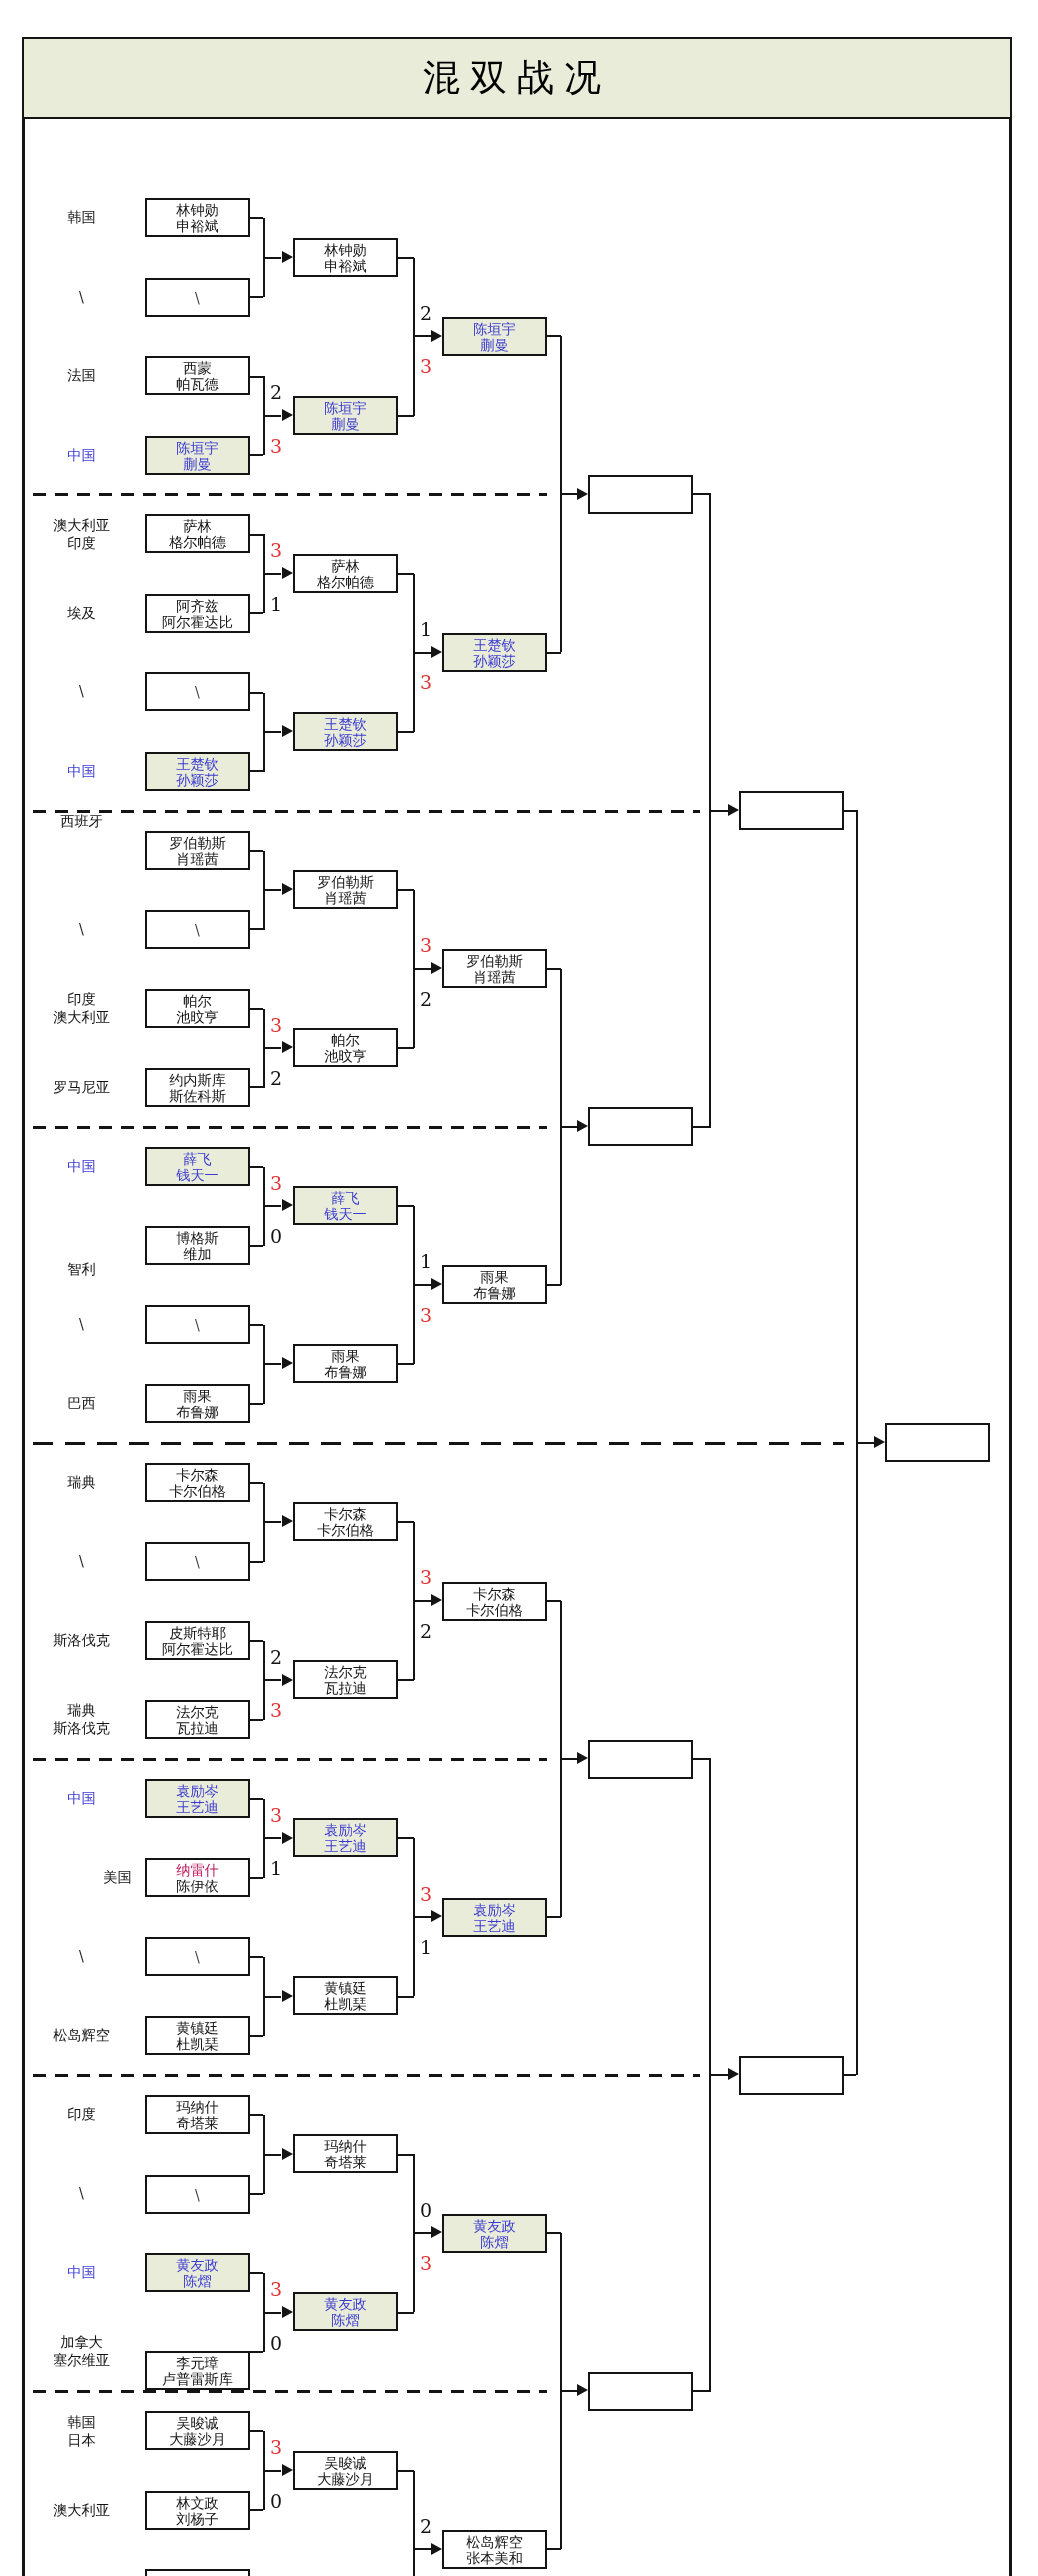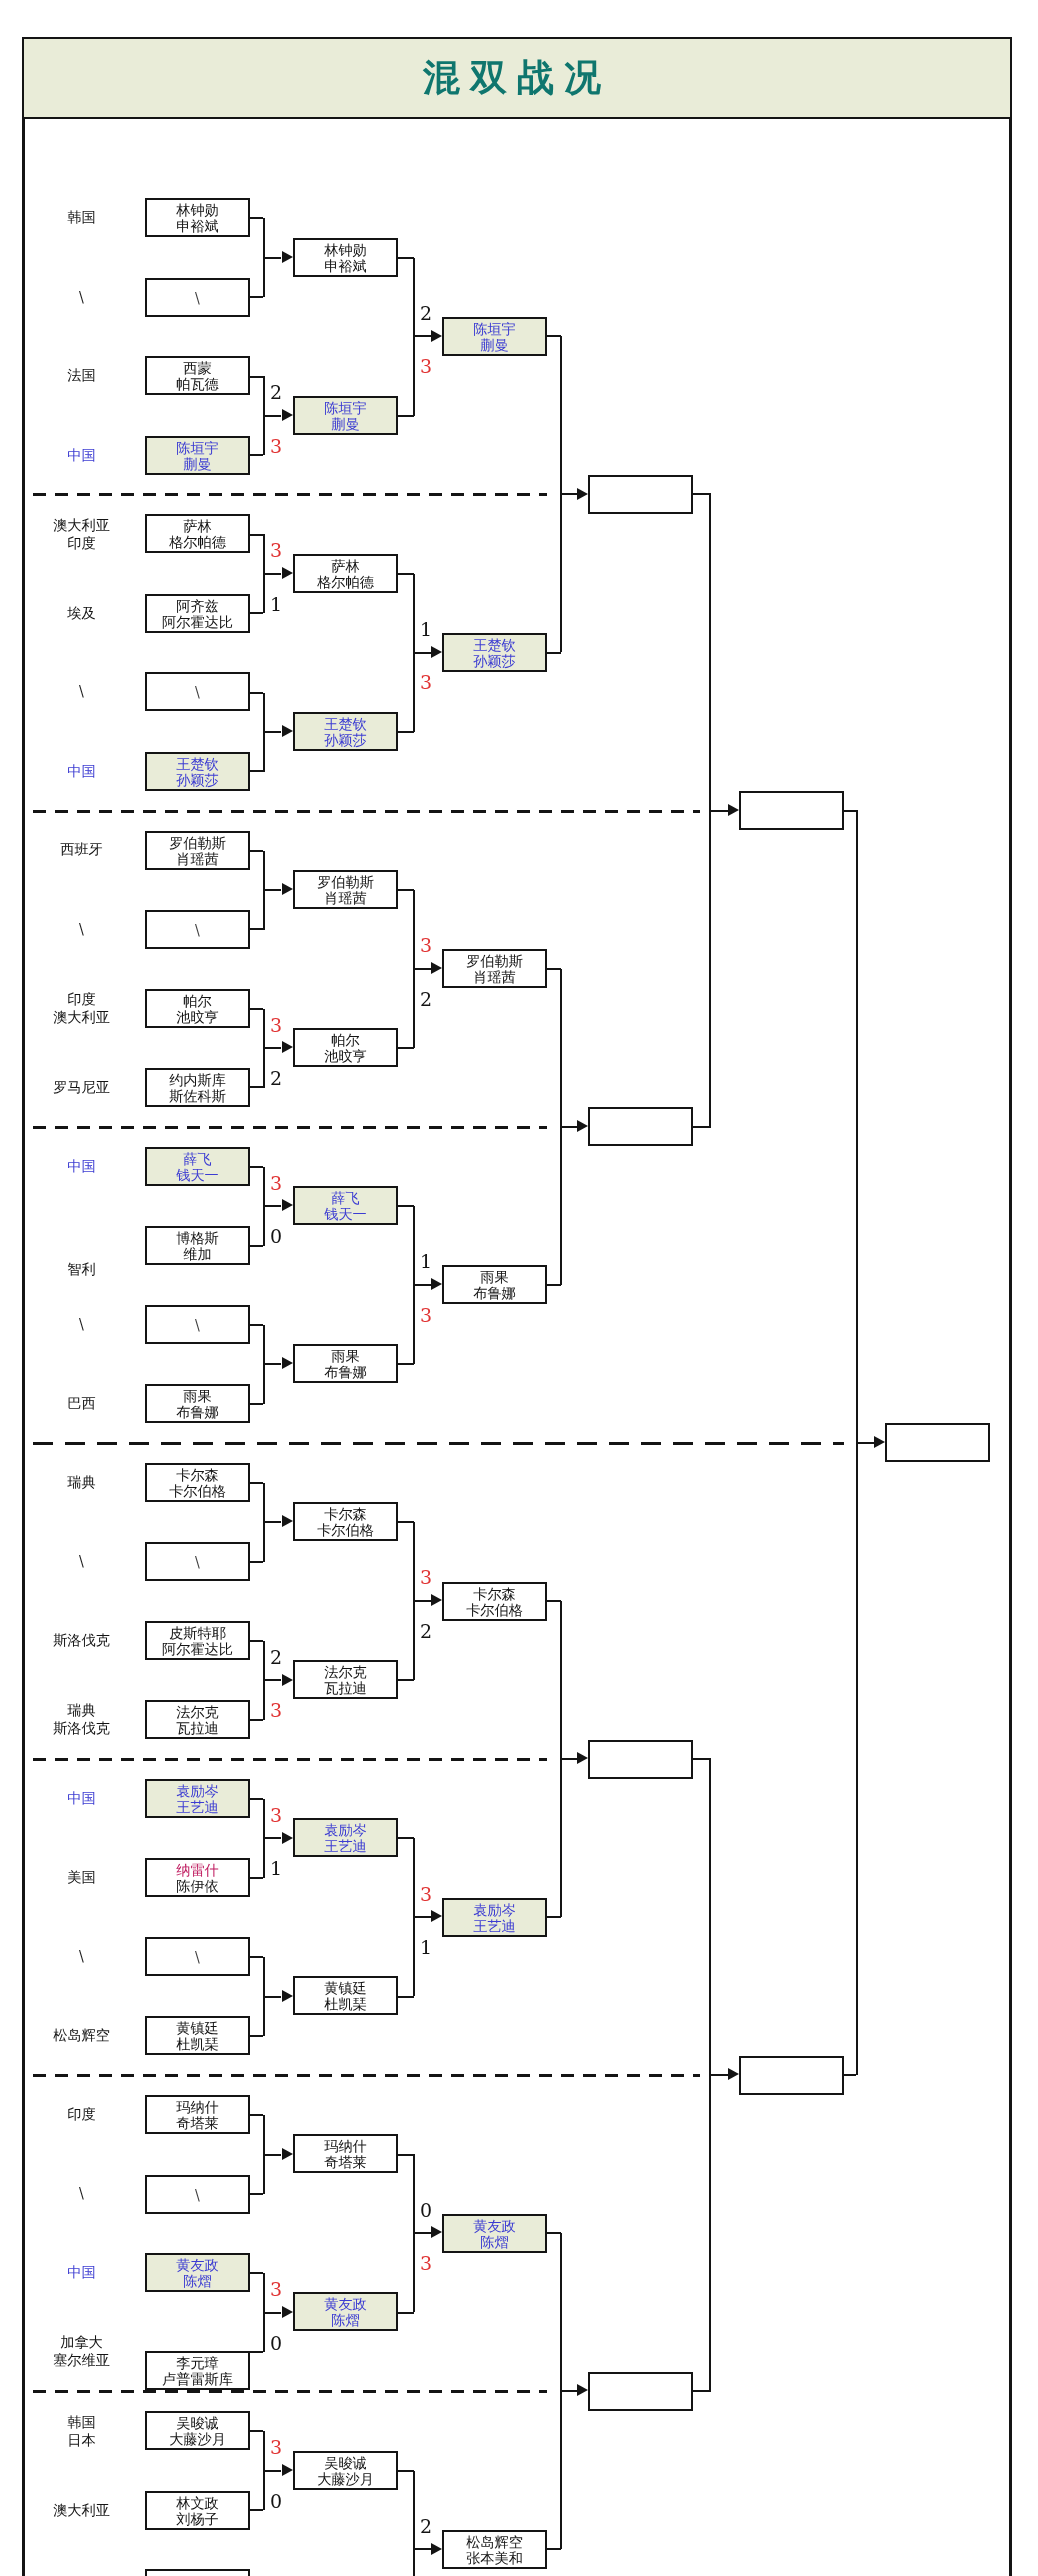--- a/index.html
+++ b/index.html
@@ -8,7 +8,7 @@
   #sheet{position:relative;width:1039px;height:2576px;overflow:hidden;background:#fff;color:#141414;}
   .title-bar{position:absolute;left:22px;top:37px;width:990px;height:82px;box-sizing:border-box;
              border:2.5px solid #141414;background:#e9ecd8;display:flex;align-items:center;justify-content:center;}
-  .title-text{font-size:37px;font-weight:700;letter-spacing:10px;color:#0f766e;text-align:center;}
+  .title-text{font-size:37px;font-weight:400;letter-spacing:10px;color:#000000;text-align:center;}
   .frame{position:absolute;background:#141414;}
   .tbox{position:absolute;width:105px;height:39px;box-sizing:border-box;border:2.5px solid #141414;background:#fff;
         display:flex;flex-direction:column;align-items:center;justify-content:center;overflow:hidden;}

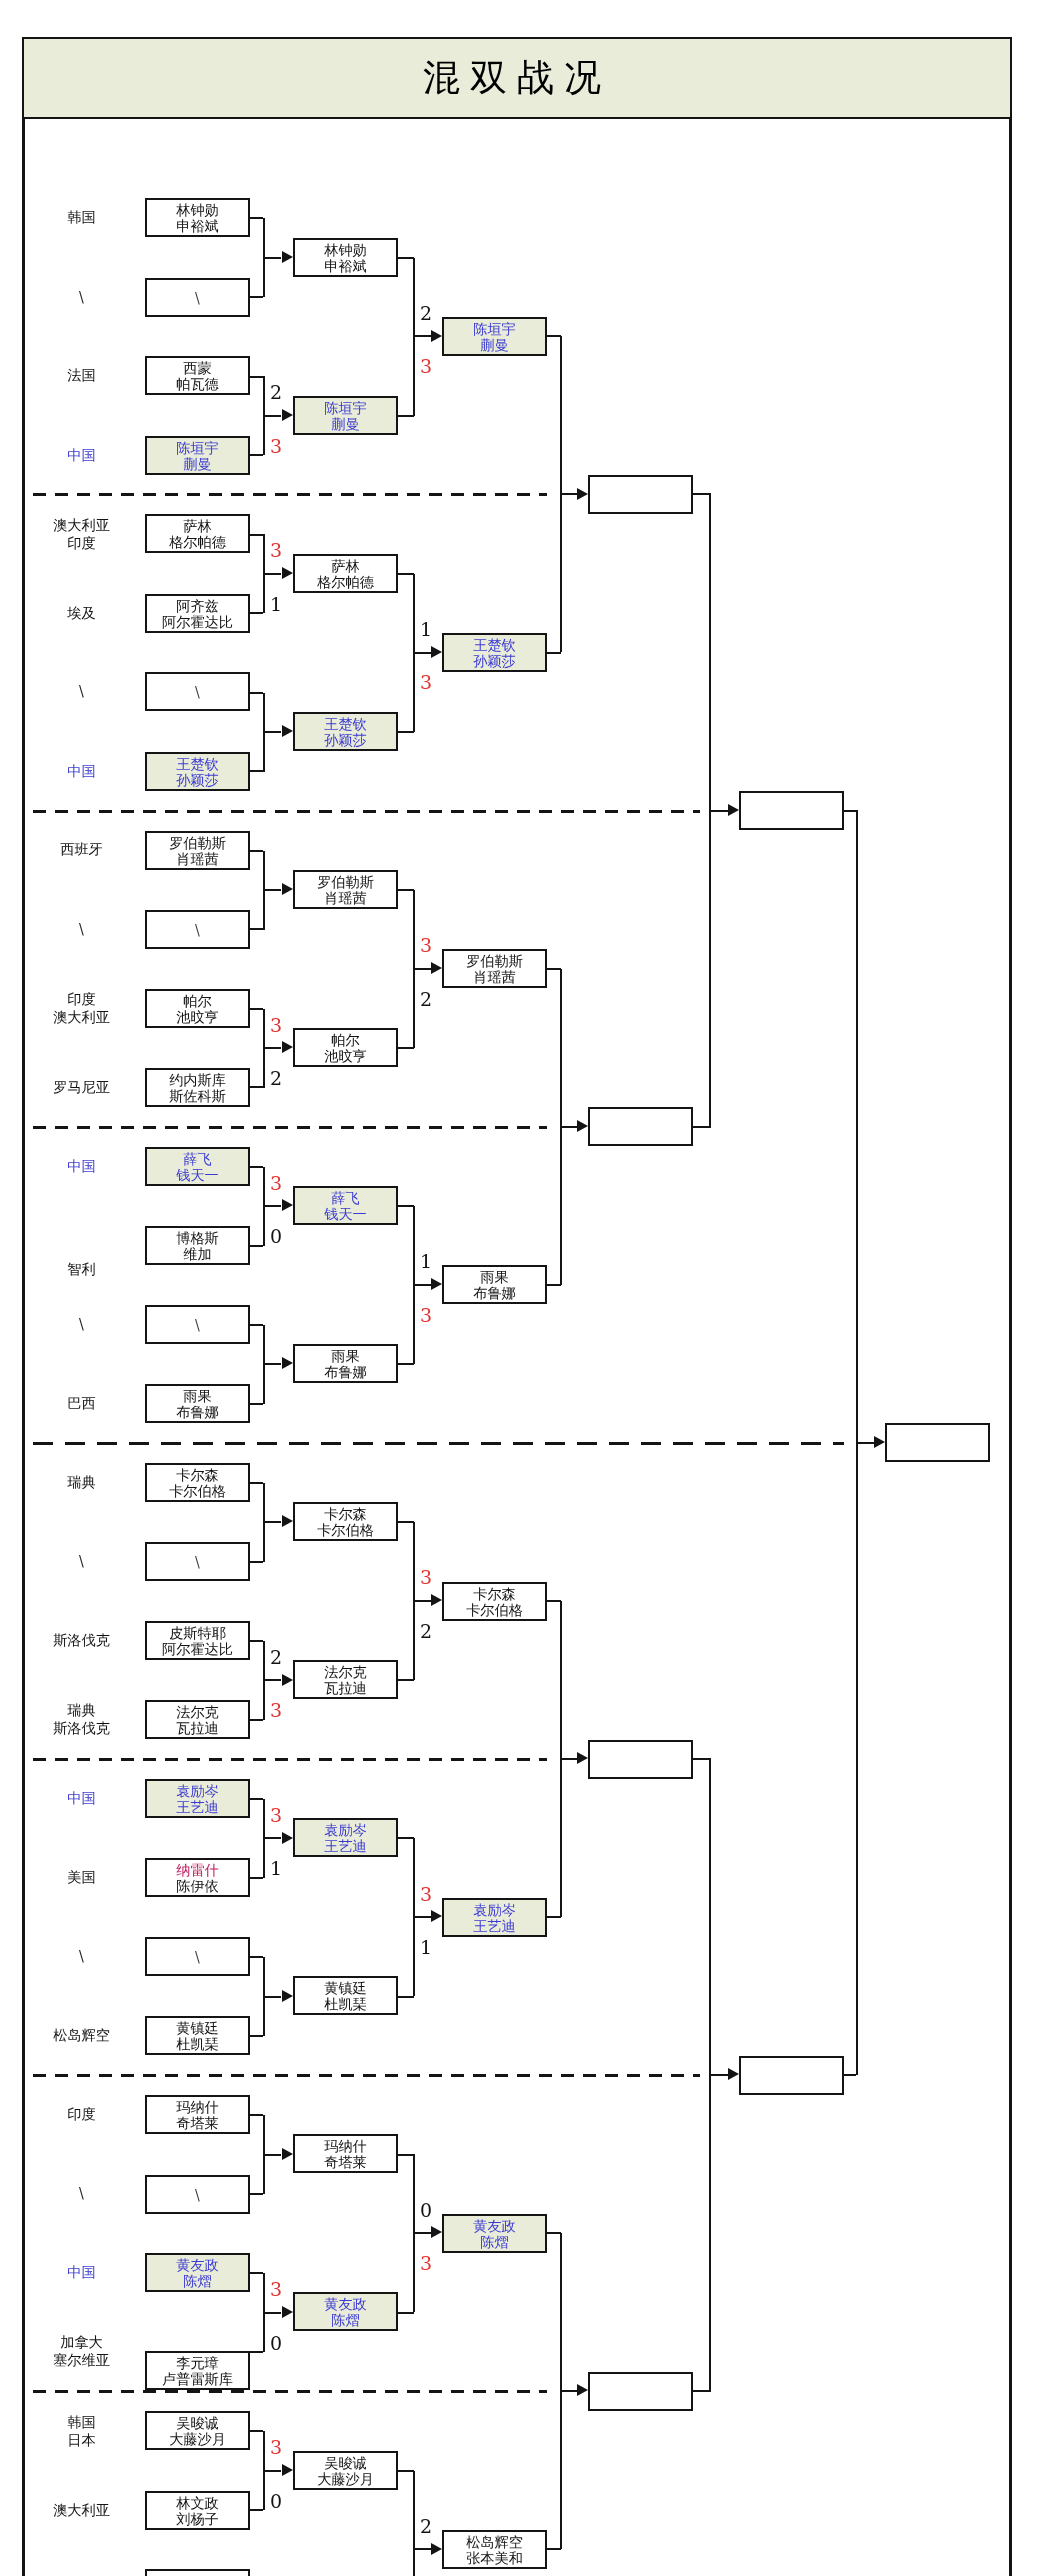--- a/index.html
+++ b/index.html
@@ -149,7 +149,7 @@
     <div class="arrowhead" style="left: 431px; top: 646px;"></div>
     <div class="scr" style="left: 426px; top: 629px; color: rgb(20, 20, 20);">1</div>
     <div class="scr" style="left: 426px; top: 682px; color: rgb(224, 50, 50);">3</div>
-    <div class="clabel" style="top: 841px;">
+    <div class="clabel" style="top: 813px;">
       <div style="color: rgb(20, 20, 20);">西班牙</div>
     </div>
     <div class="tbox" style="left: 145px; top: 831px;">

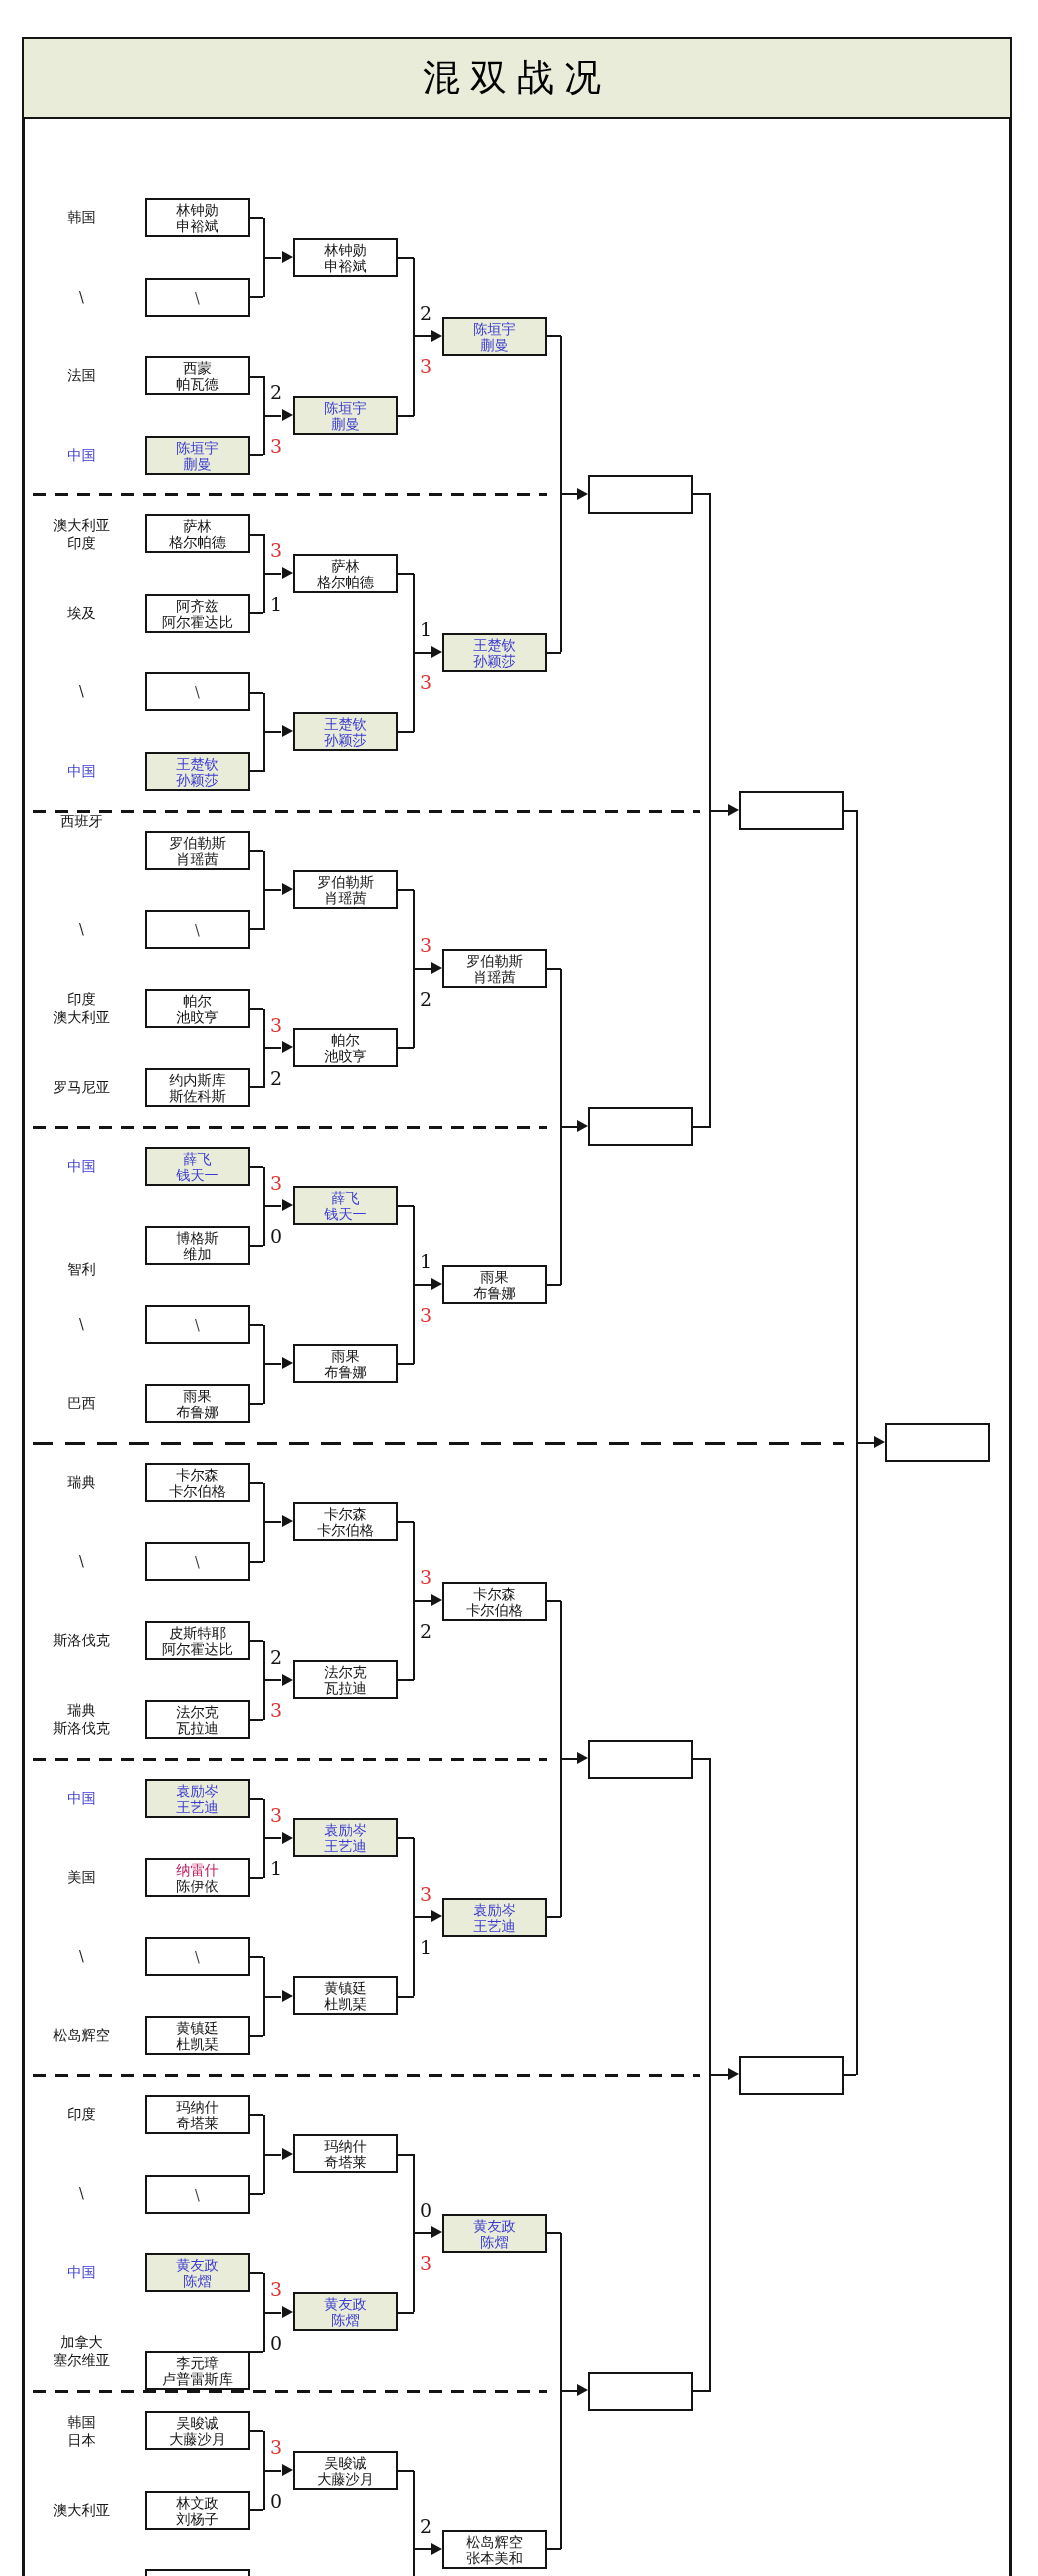--- a/index.html
+++ b/index.html
@@ -332,7 +332,7 @@
       <div style="color: rgb(60, 60, 210);">袁励岑</div>
       <div style="color: rgb(60, 60, 210);">王艺迪</div>
     </div>
-    <div class="clabel" style="top: 1869px;">
+    <div class="clabel" style="top: 1869px; margin-left: 36px;">
       <div style="color: rgb(20, 20, 20);">美国</div>
     </div>
     <div class="tbox" style="left: 145px; top: 1858px;">

